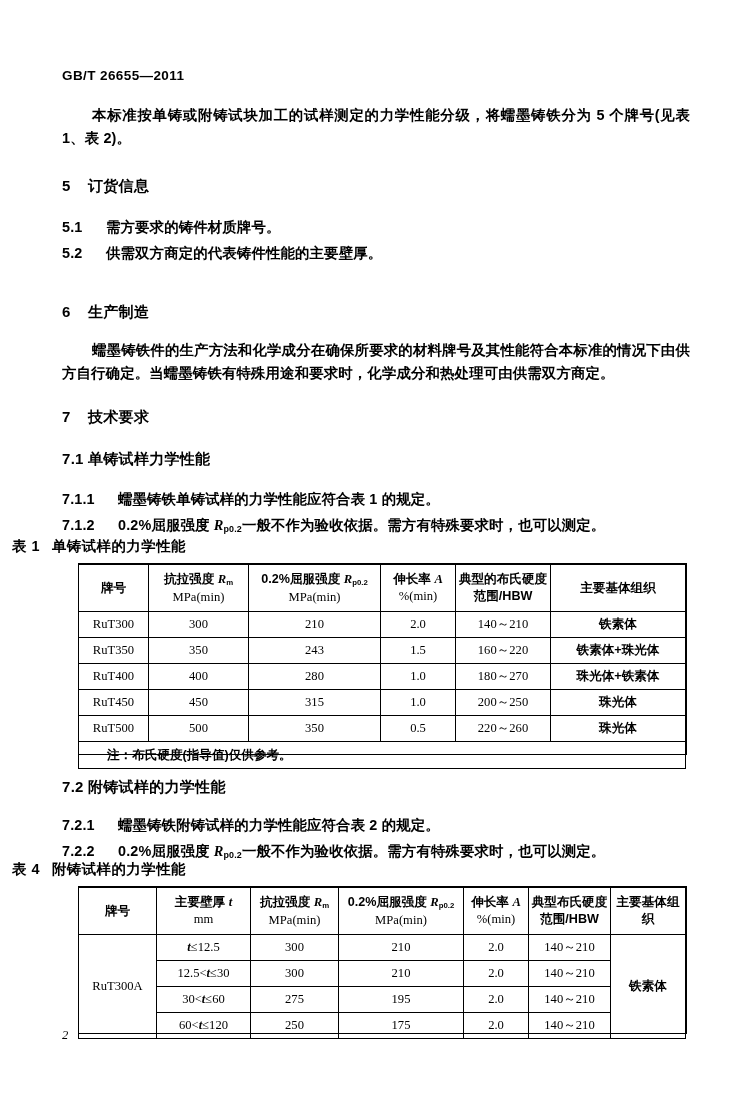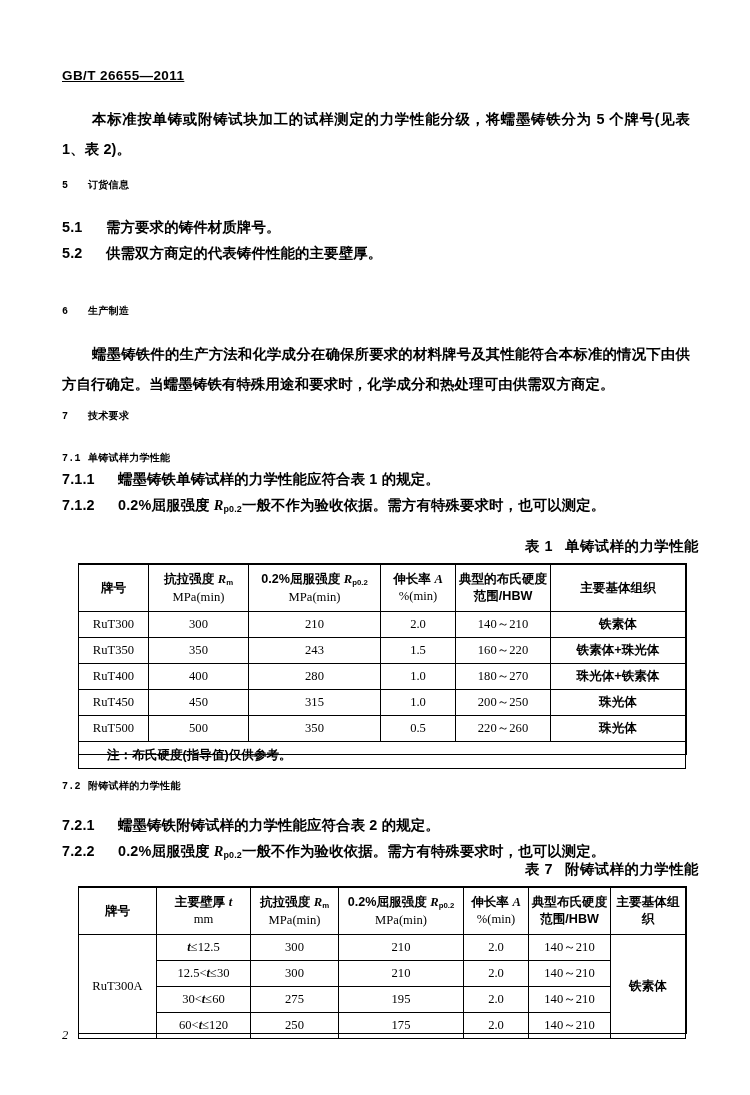--- a/index.html
+++ b/index.html
@@ -31,7 +31,6 @@
     font-weight: bold;
     font-size: 13.5px;
     letter-spacing: 0.4px;
-    text-decoration: underline;
   }
 
   

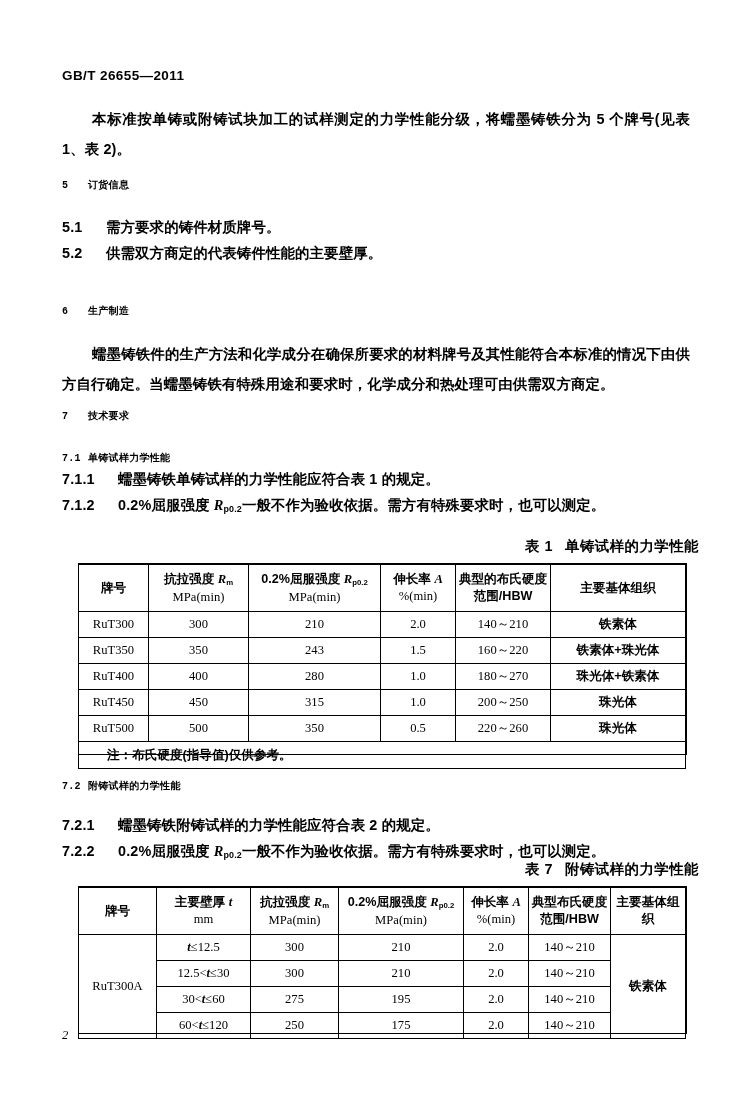--- a/index.html
+++ b/index.html
@@ -42,7 +42,7 @@
   p.para {
     margin: 0;
     font-size: 14.4px;
-    line-height: 30px;
+    line-height: 23px;
     text-align: justify;
     font-family: "Liberation Sans", "DejaVu Sans", sans-serif;
     font-weight: bold;

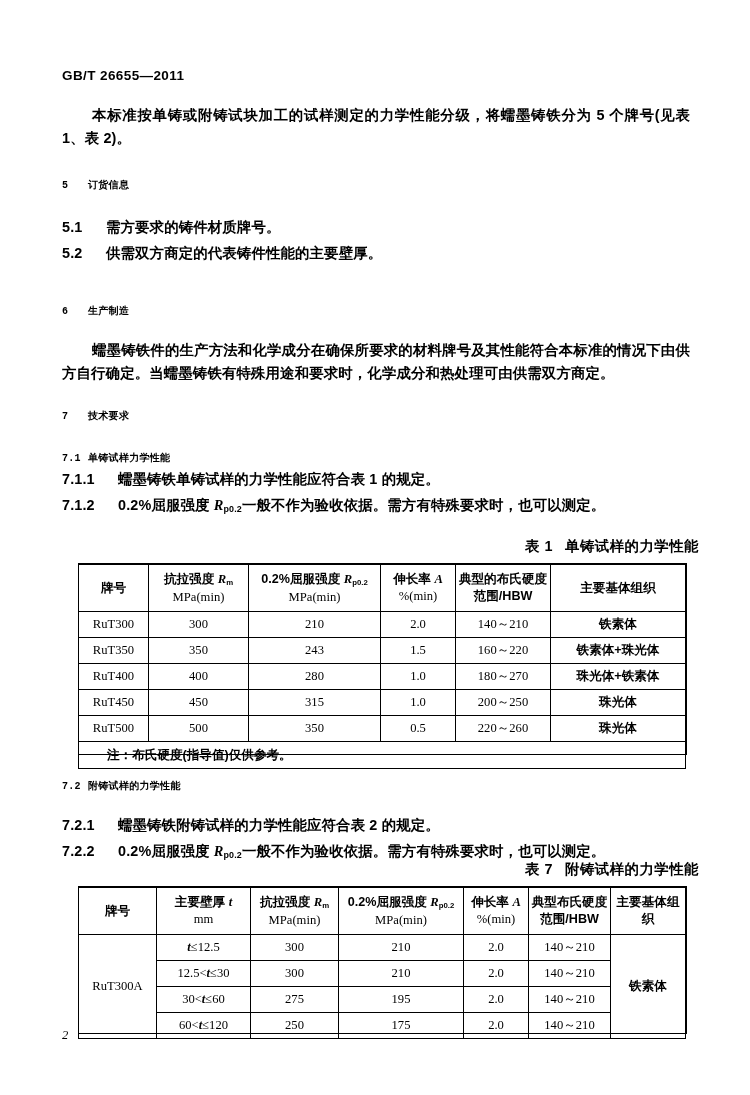--- a/index.html
+++ b/index.html
@@ -53,9 +53,9 @@
   }
   .clause-head {
     margin: 0;
-    font-family: Liberation Mono, monospace;
-    font-weight: bold;
-    font-size: 10px;
+    font-family: Liberation Sans, sans-serif;
+    font-weight: bold;
+    font-size: 15px;
     line-height: 24px;
     letter-spacing: 0.3px;
   }

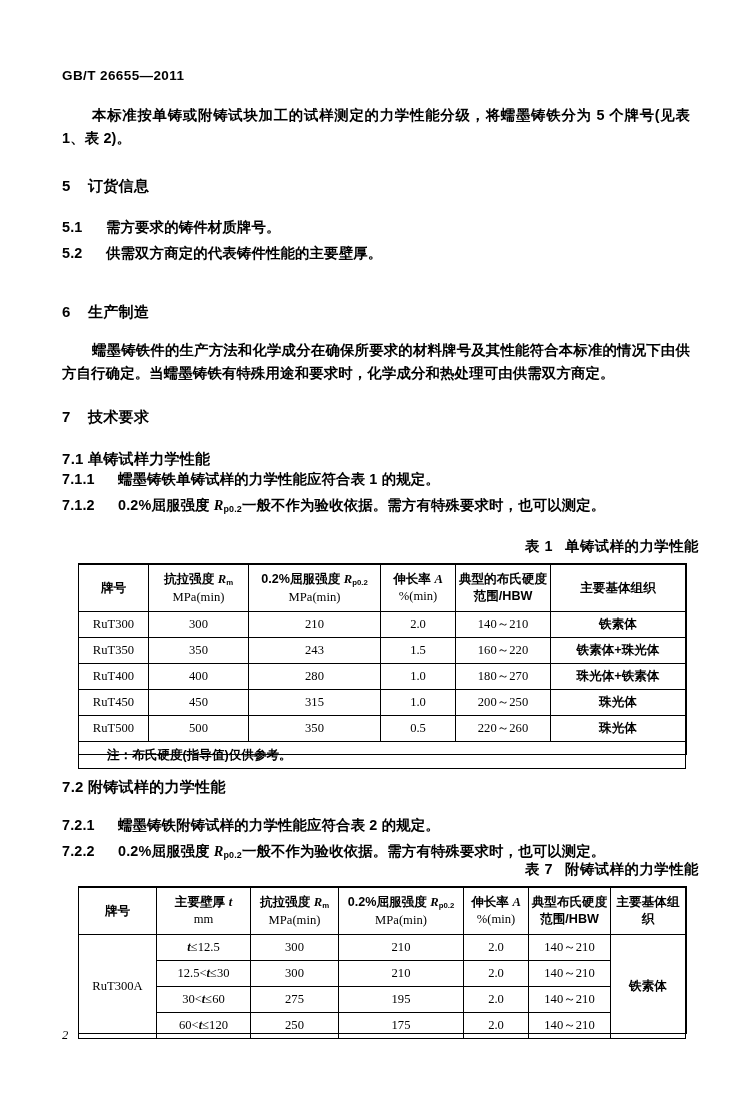--- a/index.html
+++ b/index.html
@@ -209,7 +209,7 @@
       <span class="num wide">7.1</span><span>单铸试样力学性能</span>
     </p>
   </div>
-  <div class="body-col" style="top:466px;">
+  <div class="body-col" style="top:486px;">
     <p class="clause-line">
       <span class="num wide">7.1.1</span><span>蠕墨铸铁单铸试样的力学性能应符合表 1 的规定。</span>
     </p>

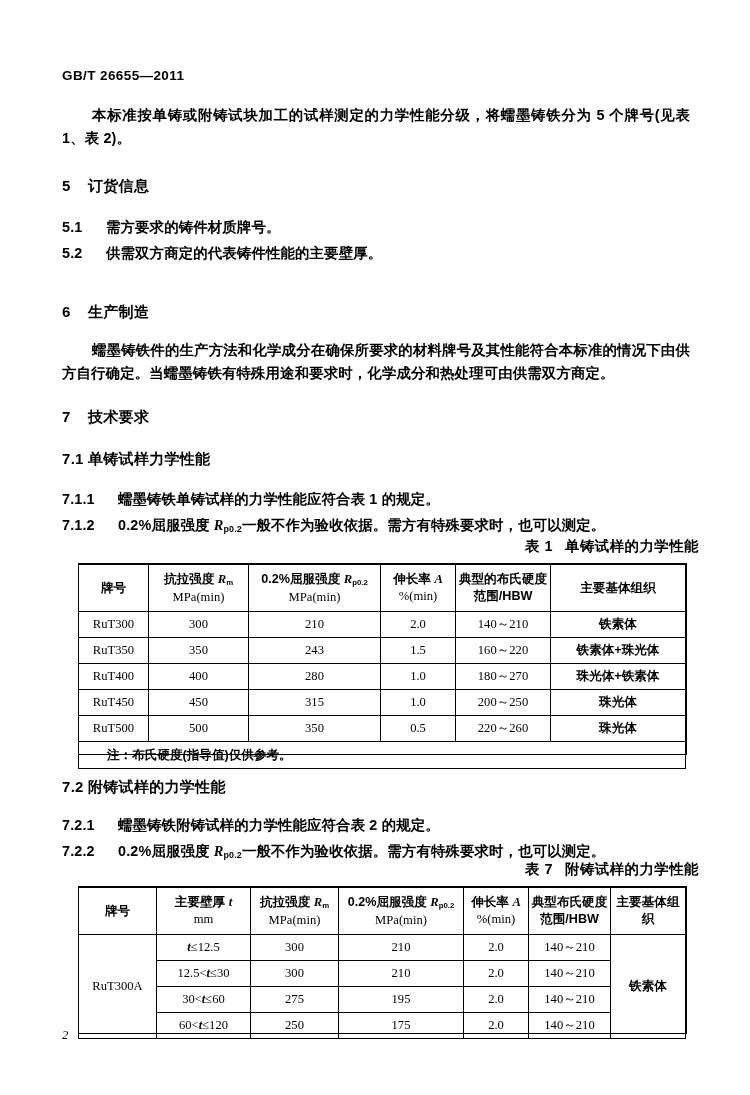--- a/index.html
+++ b/index.html
@@ -94,9 +94,9 @@
   
   .tbl-caption {
     position: absolute;
-    left: 4px;
+    left: 12px;
     width: 695px;
-    text-align: right;
+    text-align: left;
     font-family: "Liberation Sans", "DejaVu Sans", sans-serif;
     font-weight: bold;
     font-size: 14.4px;

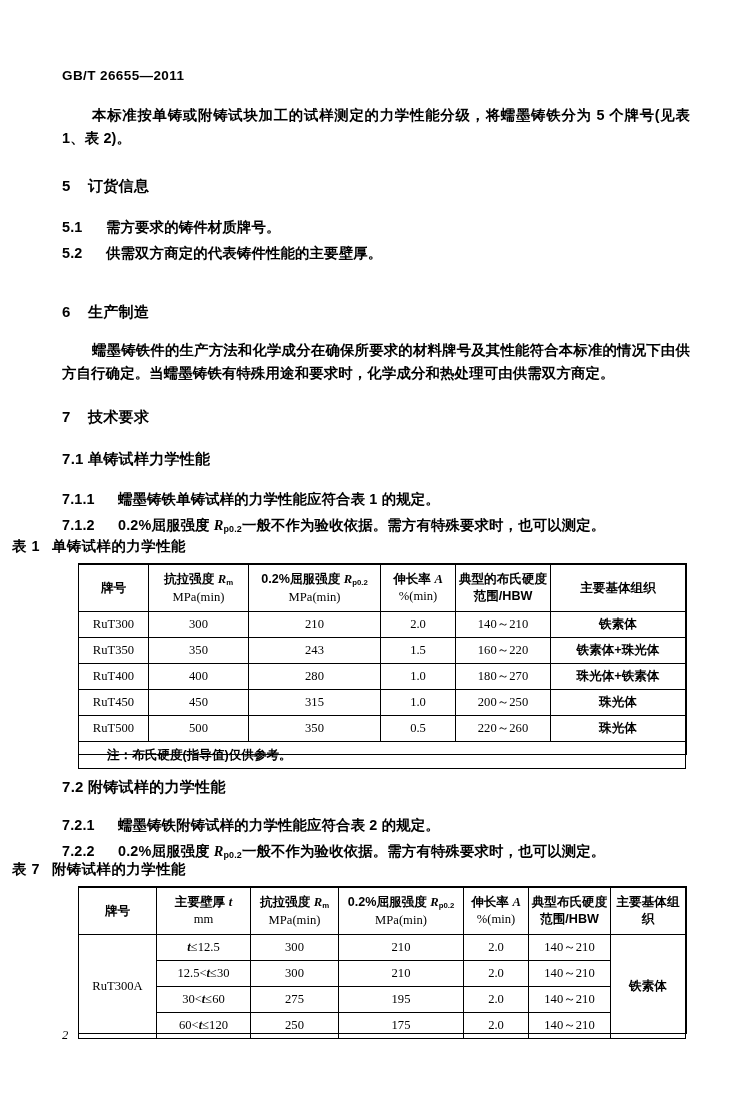--- a/index.html
+++ b/index.html
@@ -320,7 +320,7 @@
   </div>
 
   <div class="tbl-caption" style="top:860px;">
-    <span>表 7</span><span class="gap"></span><span>附铸试样的力学性能</span>
+    <span>表 4</span><span class="gap"></span><span>附铸试样的力学性能</span>
   </div>
 
   <table class="std" id="tbl2" style="left:78px; top:886px; width:607px;">

